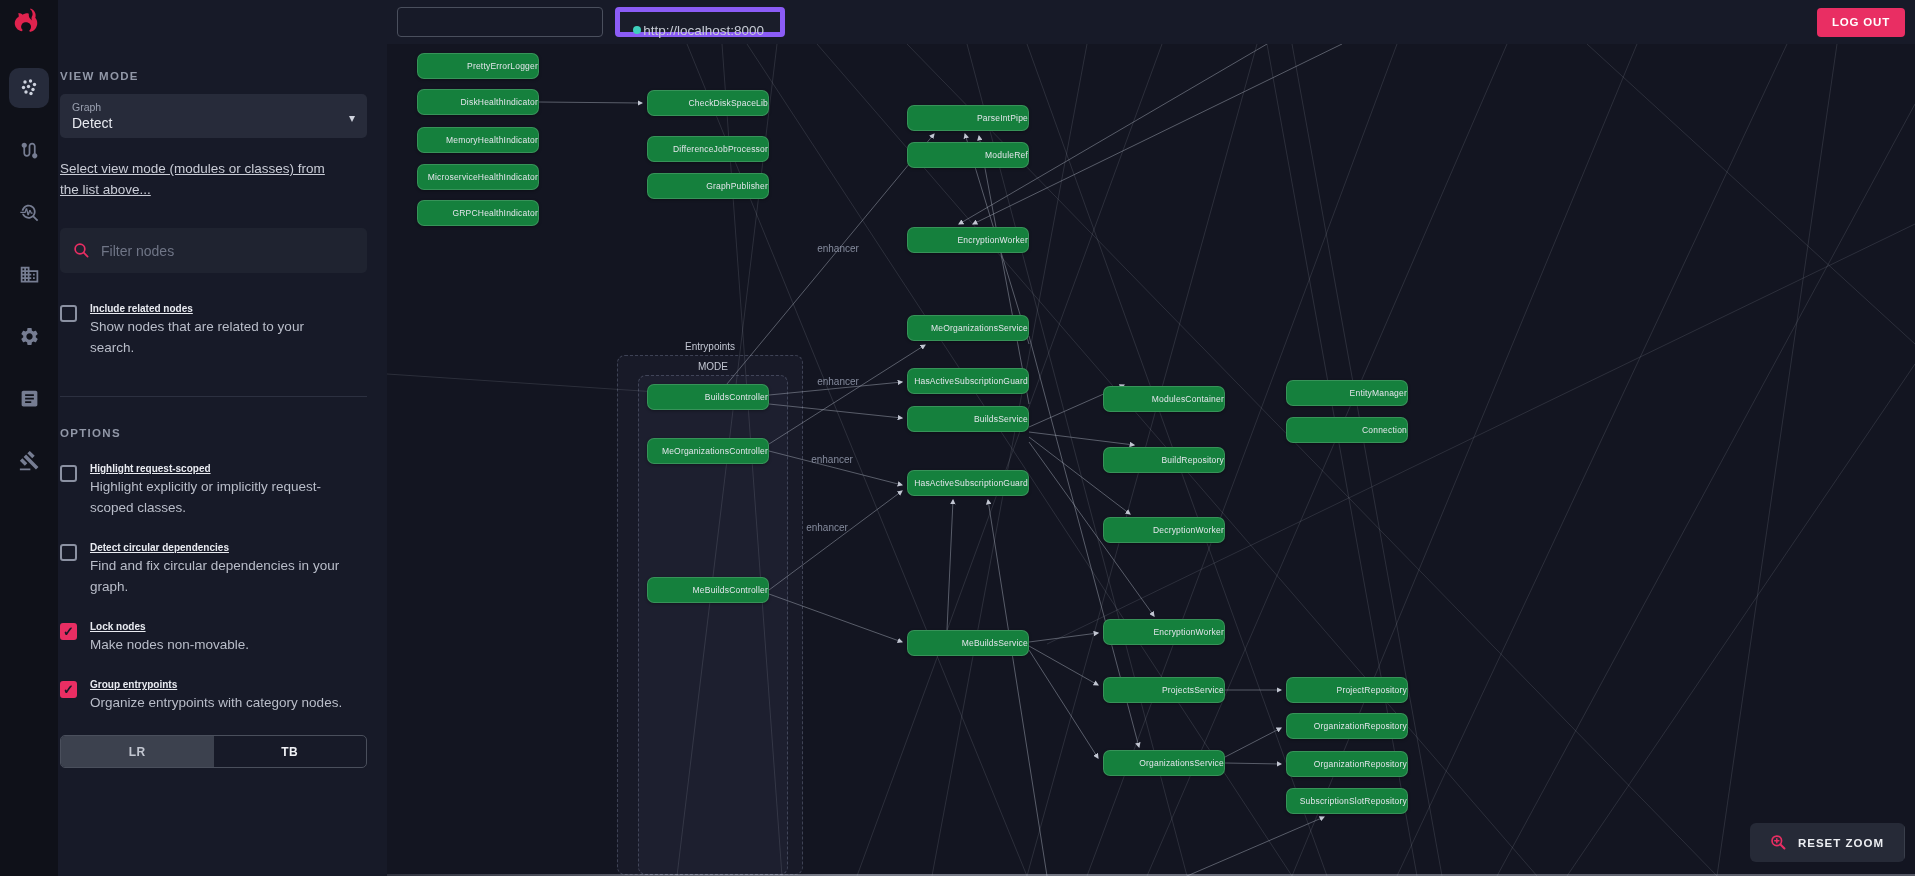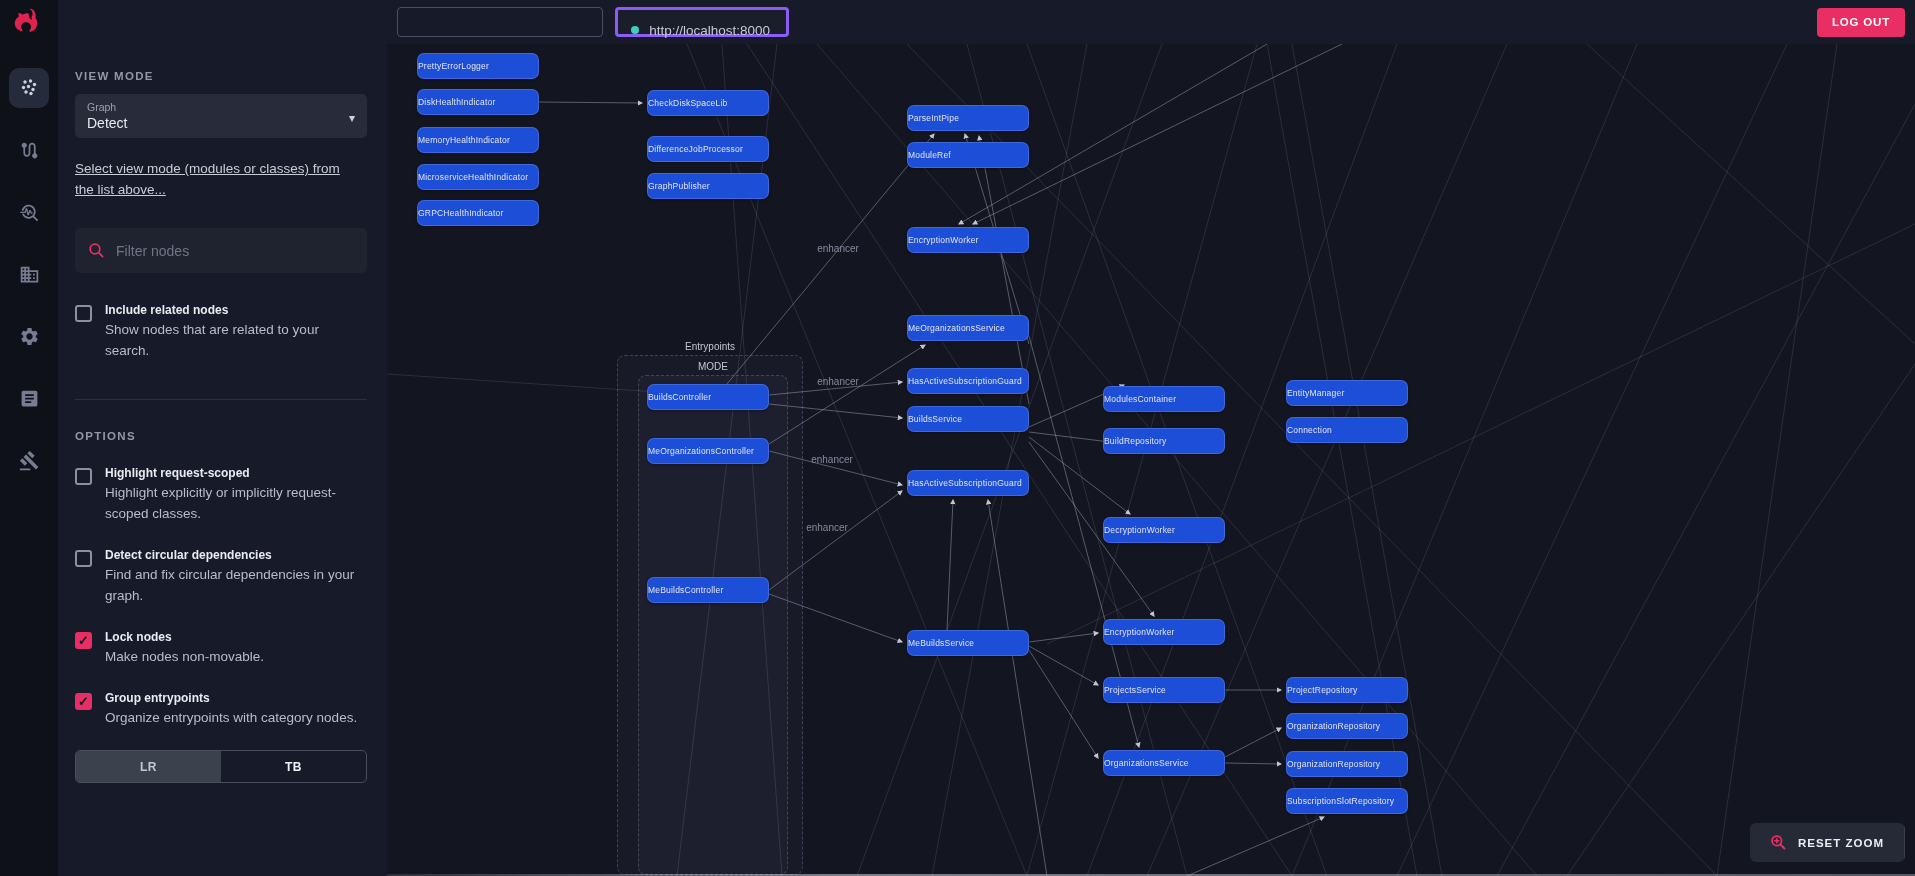--- a/index.html
+++ b/index.html
@@ -20,8 +20,8 @@
     color:#f2f3f6; font-family:"Liberation Sans",sans-serif; font-size:11px; font-weight:bold;
     letter-spacing:.8px; cursor:pointer;margin-top:48px; }
   .tab.active { background:#3b404e; color:#9aa0af; border-left:1px solid #4a4f5d; }
-  .urlpill { display:flex; align-items:center; gap:10px; margin-left:12px; height:30px;
-    padding:16px 16px 0 13px; border:3px solid #8b5cf6; border-radius:4px; background:#1a1d2a; cursor:text; }
+  .urlpill { display:flex; align-items:center; gap:2px; margin-left:12px; height:30px;
+    padding:16px 16px 0 13px; border:5px solid #8b5cf6; border-radius:4px; background:#1a1d2a; cursor:text; }
   .dot { width:8px; height:8px; border-radius:50%; background:#3ecfbc; }
   .urltext { color:#c7cbd5; font-size:13.5px; }
   .spacer { flex:1; }

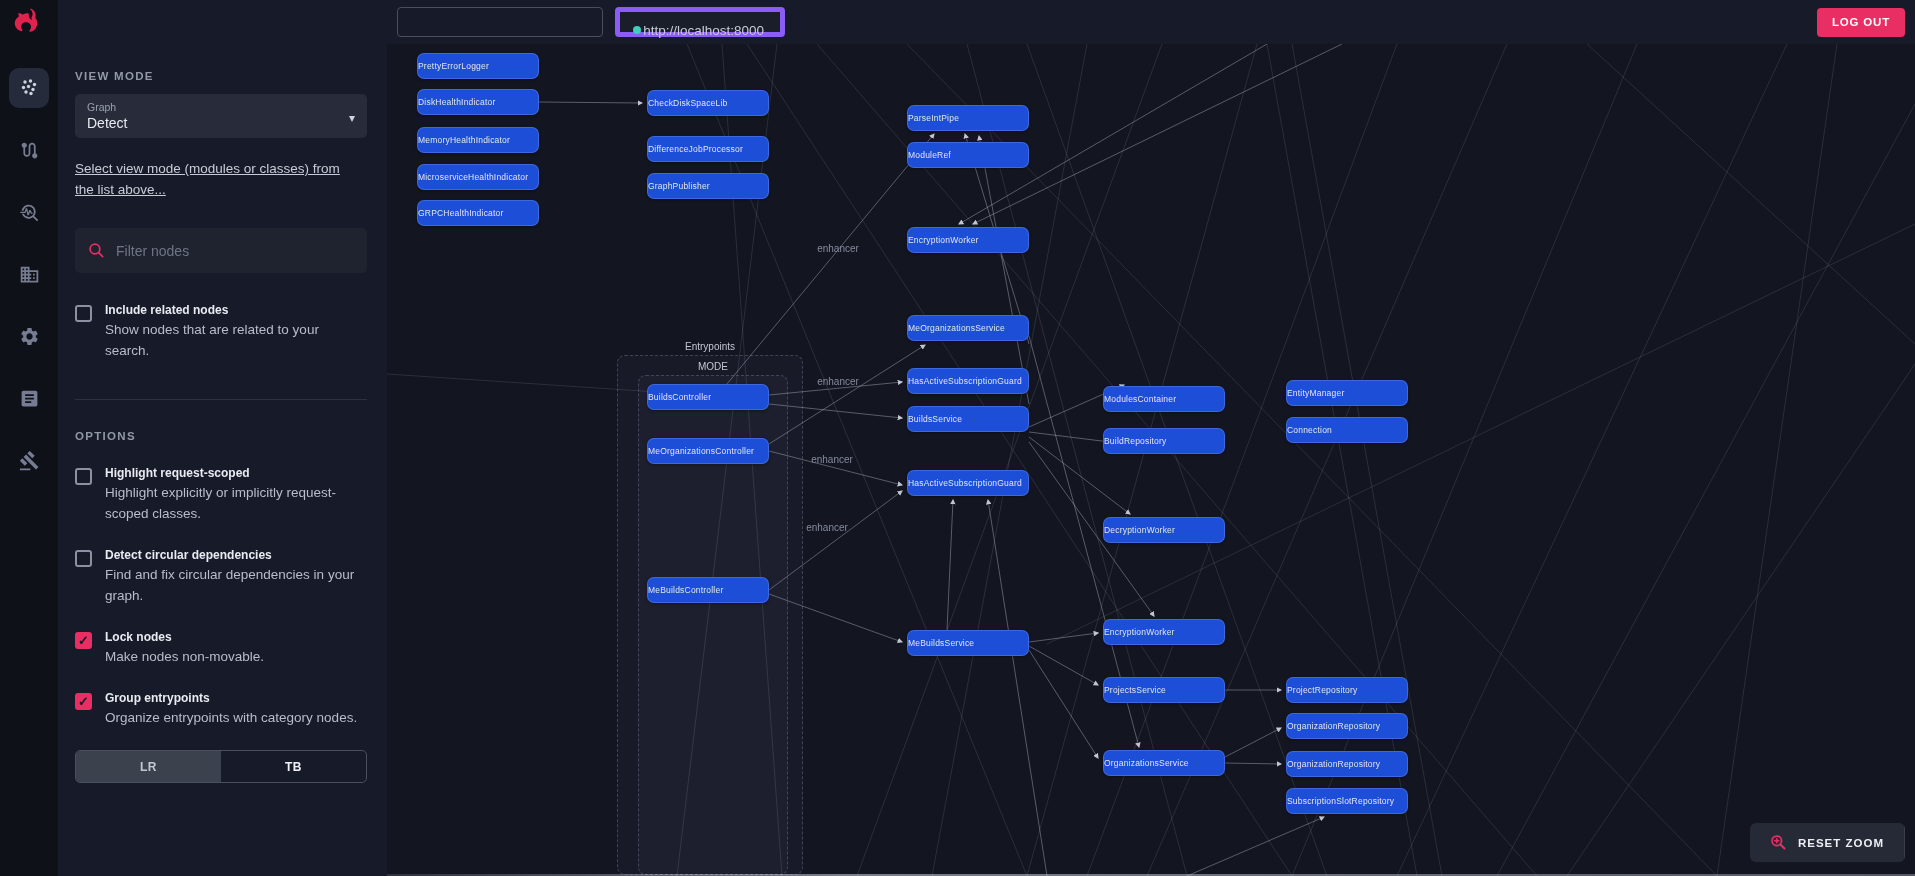--- a/index.html
+++ b/index.html
@@ -76,9 +76,9 @@
   .ggroup-label { position:absolute; transform:translateX(-50%); font-size:10px; color:#c3c7d3;
     white-space:nowrap; }
   .edges { position:absolute; left:0; top:0; width:100%; height:100%; }
-  .gnode { position:absolute; width:122px; height:26px; background:#1d4ed8;
+  .gnode { position:absolute; width:122px; height:26px; background:#15803d;
     border:1px solid rgba(255,255,255,.15); border-radius:7px; color:#e3e5eb; font-size:8.5px;
-    letter-spacing:.2px; text-align:left; line-height:24px; white-space:nowrap; overflow:hidden;
+    letter-spacing:.2px; text-align:right; line-height:24px; white-space:nowrap; overflow:hidden;
     box-shadow:0 1px 3px rgba(0,0,0,.35); cursor:grab; }
   .canvas-actions { position:absolute; right:10px; bottom:14px; height:39px; display:flex;
     align-items:stretch; background:#262a37; border-radius:6px; overflow:hidden; }

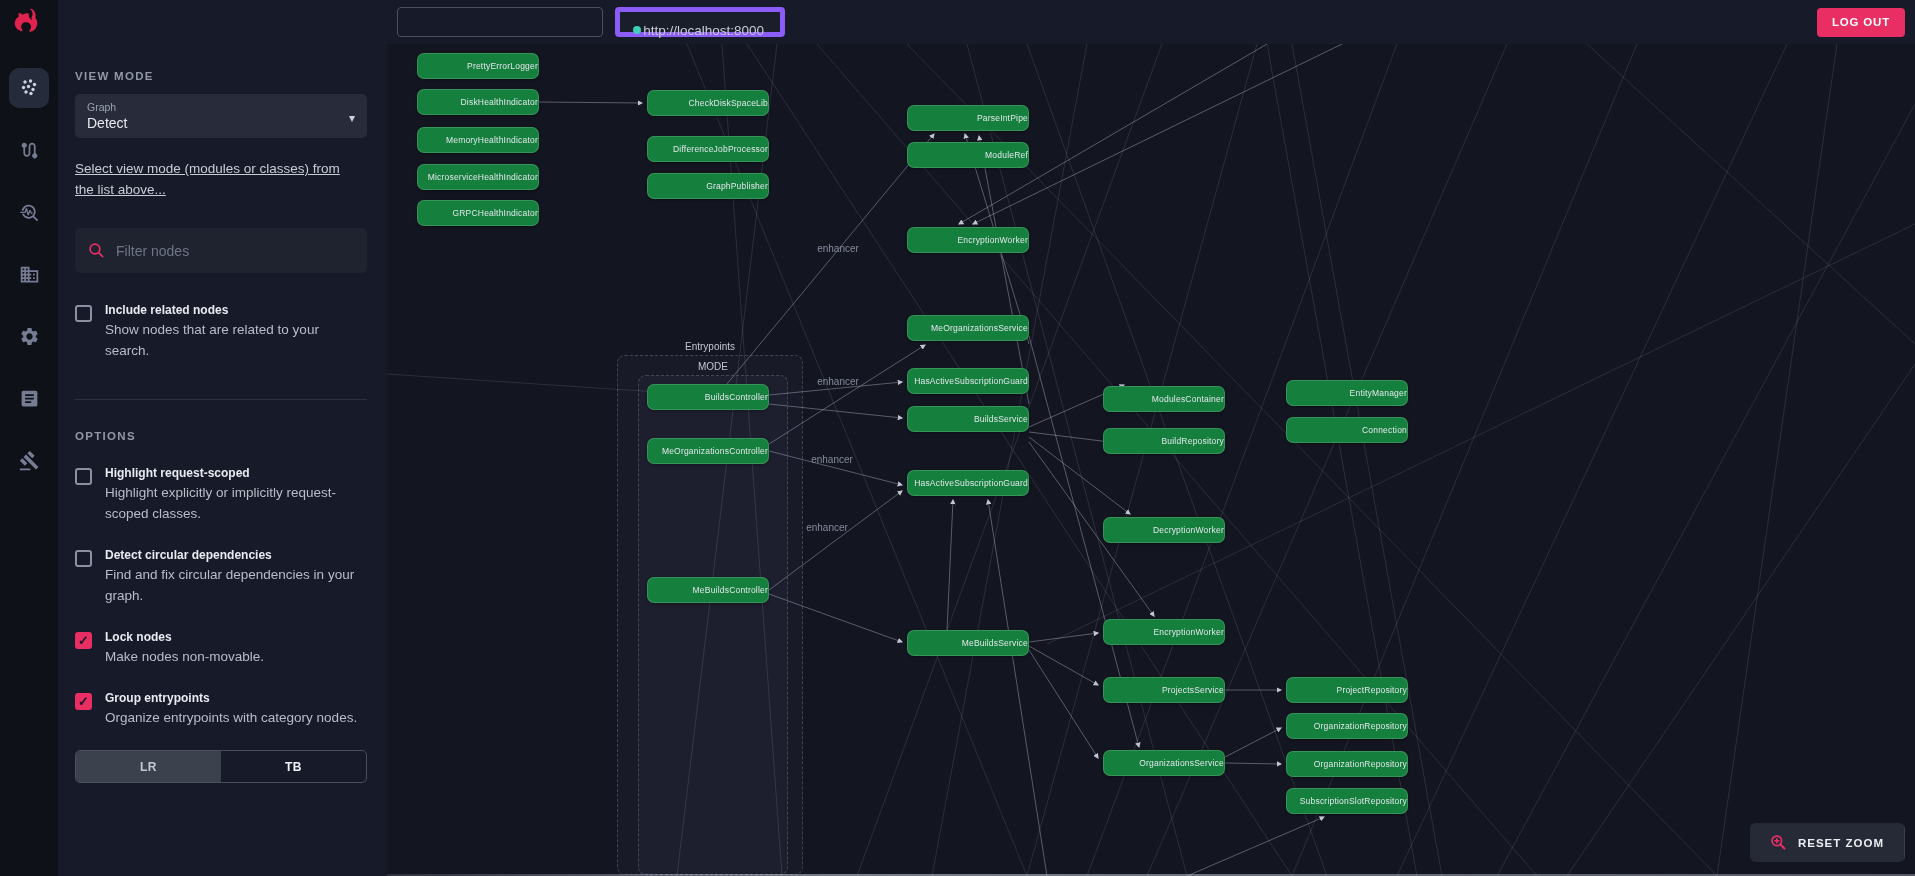--- a/index.html
+++ b/index.html
@@ -39,7 +39,7 @@
 
   
   .panel { position:absolute; left:58px; top:44px; width:329px; bottom:0; background:#171a28;
-    padding:26px 20px 0 17px; }
+    padding:26px 20px 0 2px; }
   .phead { font-size:11.5px; font-weight:bold; letter-spacing:1.3px; color:#9298a8; }
   .select { margin-top:12px; height:44px; background:#272b3a; border-radius:5px;
     padding:7px 12px 0 12px; position:relative; cursor:pointer; }

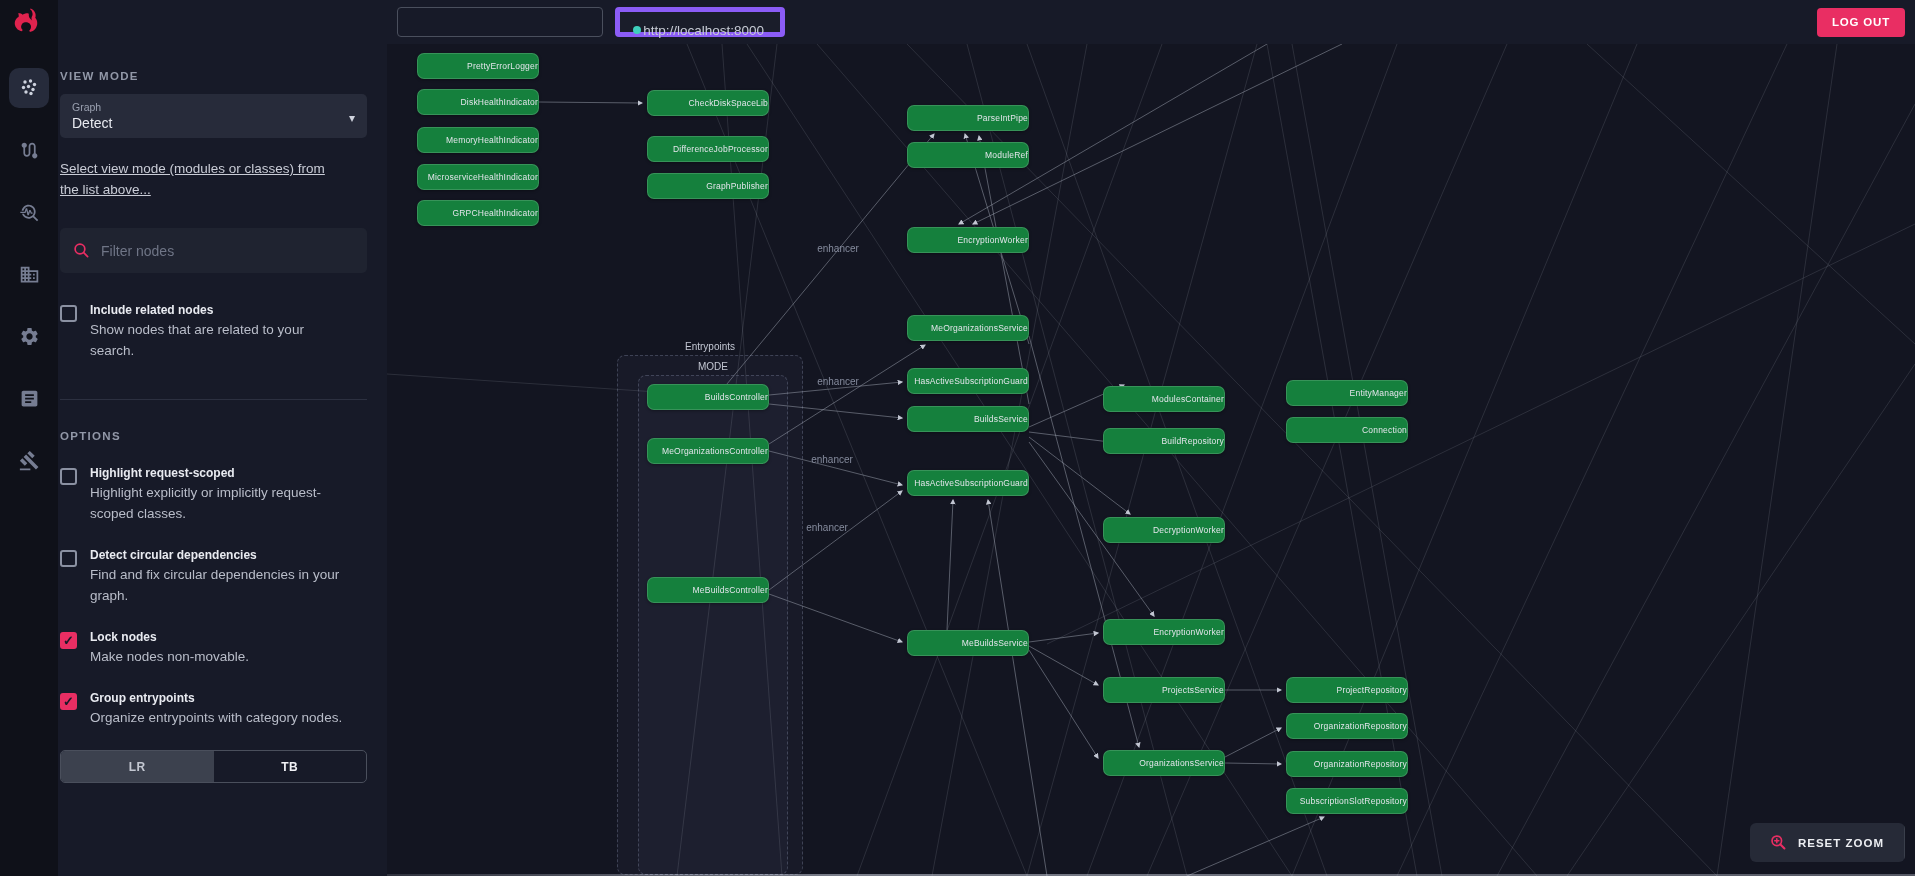--- a/index.html
+++ b/index.html
@@ -55,7 +55,7 @@
     margin-top:2px; flex:0 0 auto; cursor:pointer; display:flex; align-items:center; justify-content:center; }
   .cb.checked { background:#e92e63; border-color:#e92e63; color:#171a28; font-size:13px;
     font-weight:bold; line-height:1; }
-  .chk-title { font-size:12px; font-weight:bold; color:#e9ebf1; }
+  .chk-title { font-size:10px; font-weight:bold; color:#e9ebf1;text-decoration:underline; }
   .chk-desc { font-size:13.5px; color:#b9bdc9; line-height:21px; margin-top:2px; width:255px; }
   .divider { margin-top:38px; border-top:1px solid #2c3040; }
   .opt-head { margin-top:30px; }

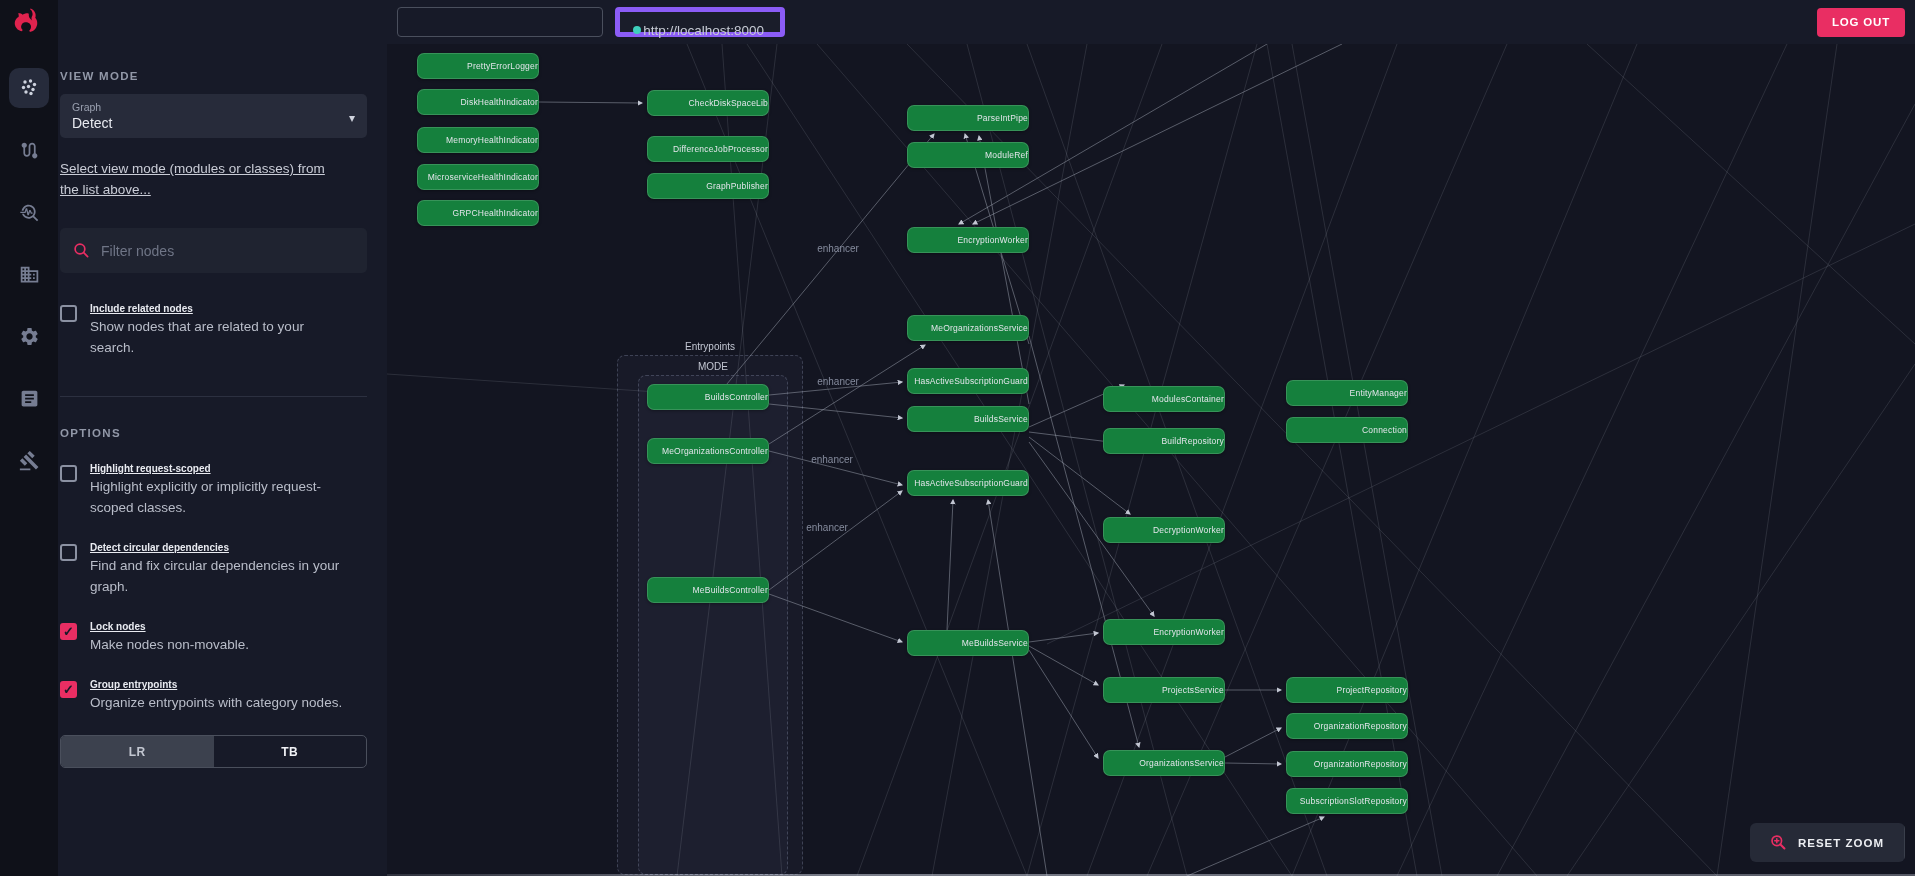--- a/index.html
+++ b/index.html
@@ -302,7 +302,7 @@
         <div class="gnode" style="left: 260px; top: 394px;">MeOrganizationsController</div>
         <div class="gnode" style="left: 260px; top: 533px;">MeBuildsController</div>
         <div class="gnode" style="left: 716px; top: 342px;">ModulesContainer</div>
-        <div class="gnode" style="left: 716px; top: 384px;">BuildRepository</div>
+        <div class="gnode" style="left: 716px; top: 403px;">BuildRepository</div>
         <div class="gnode" style="left: 716px; top: 473px;">DecryptionWorker</div>
         <div class="gnode" style="left: 716px; top: 575px;">EncryptionWorker</div>
         <div class="gnode" style="left: 716px; top: 633px;">ProjectsService</div>

